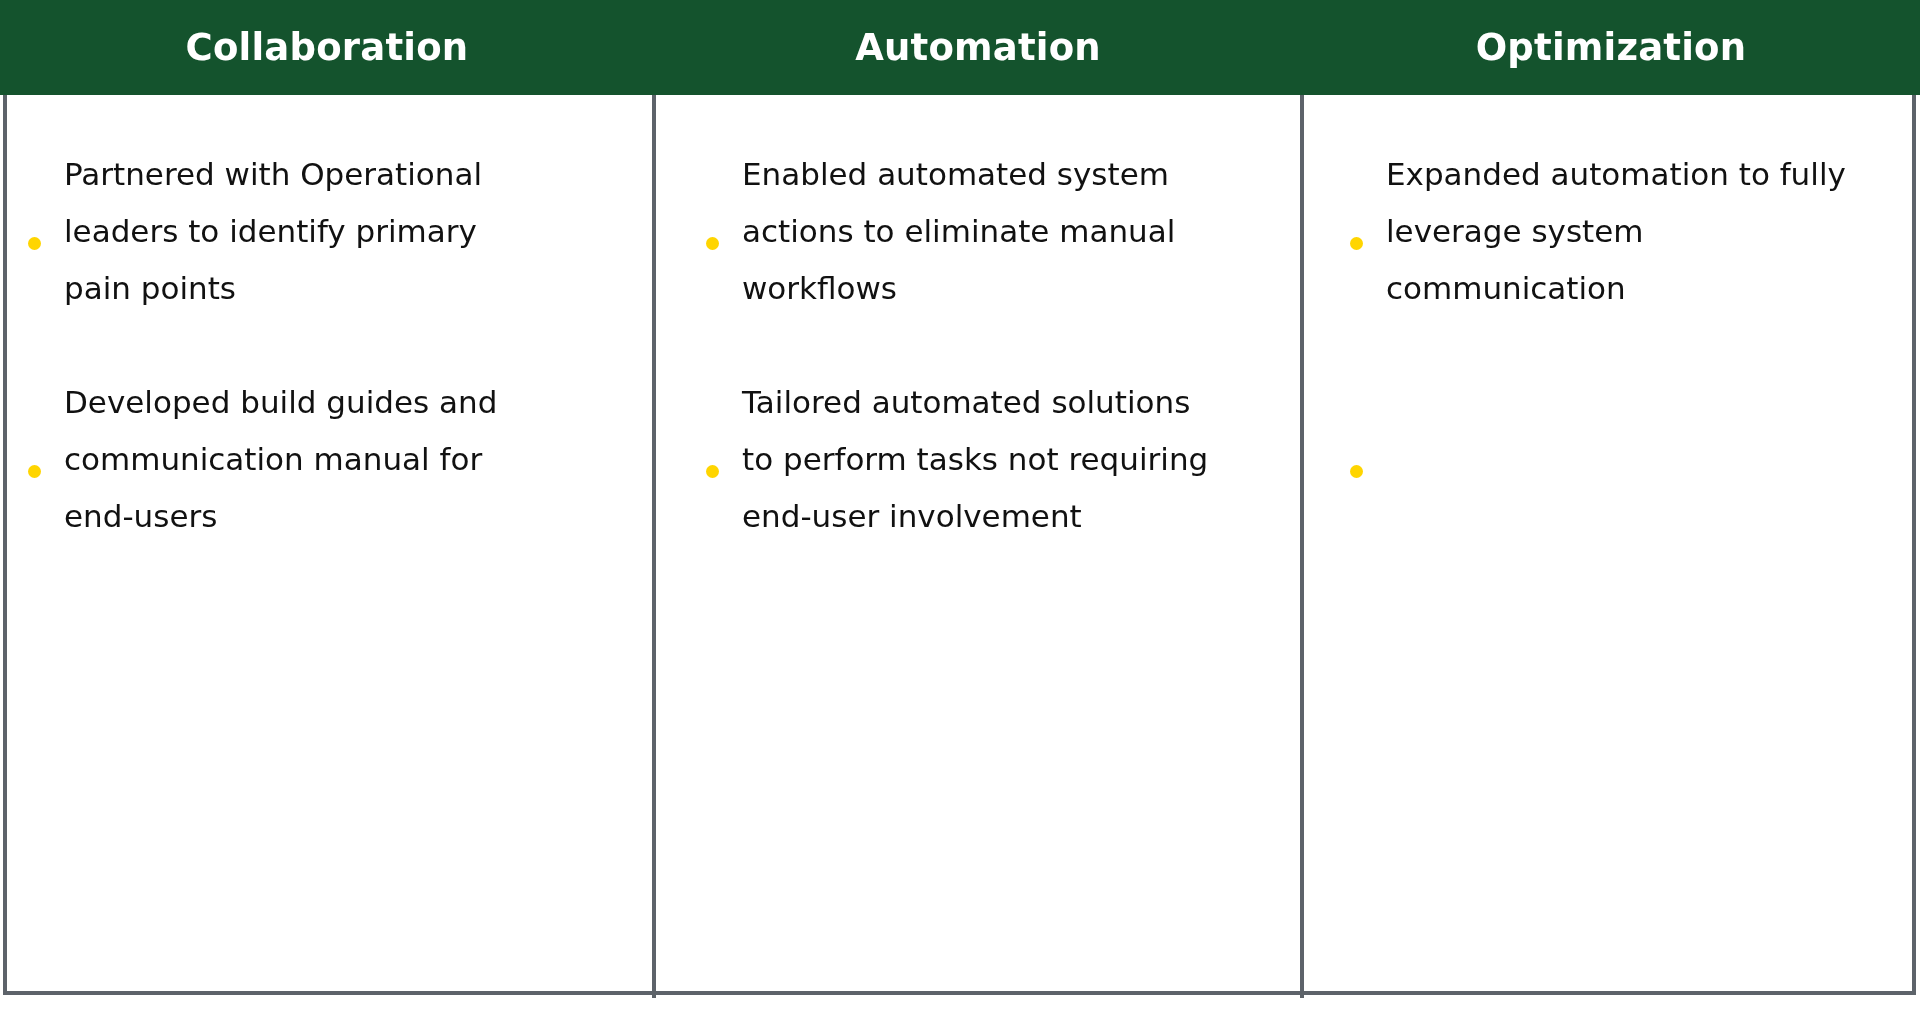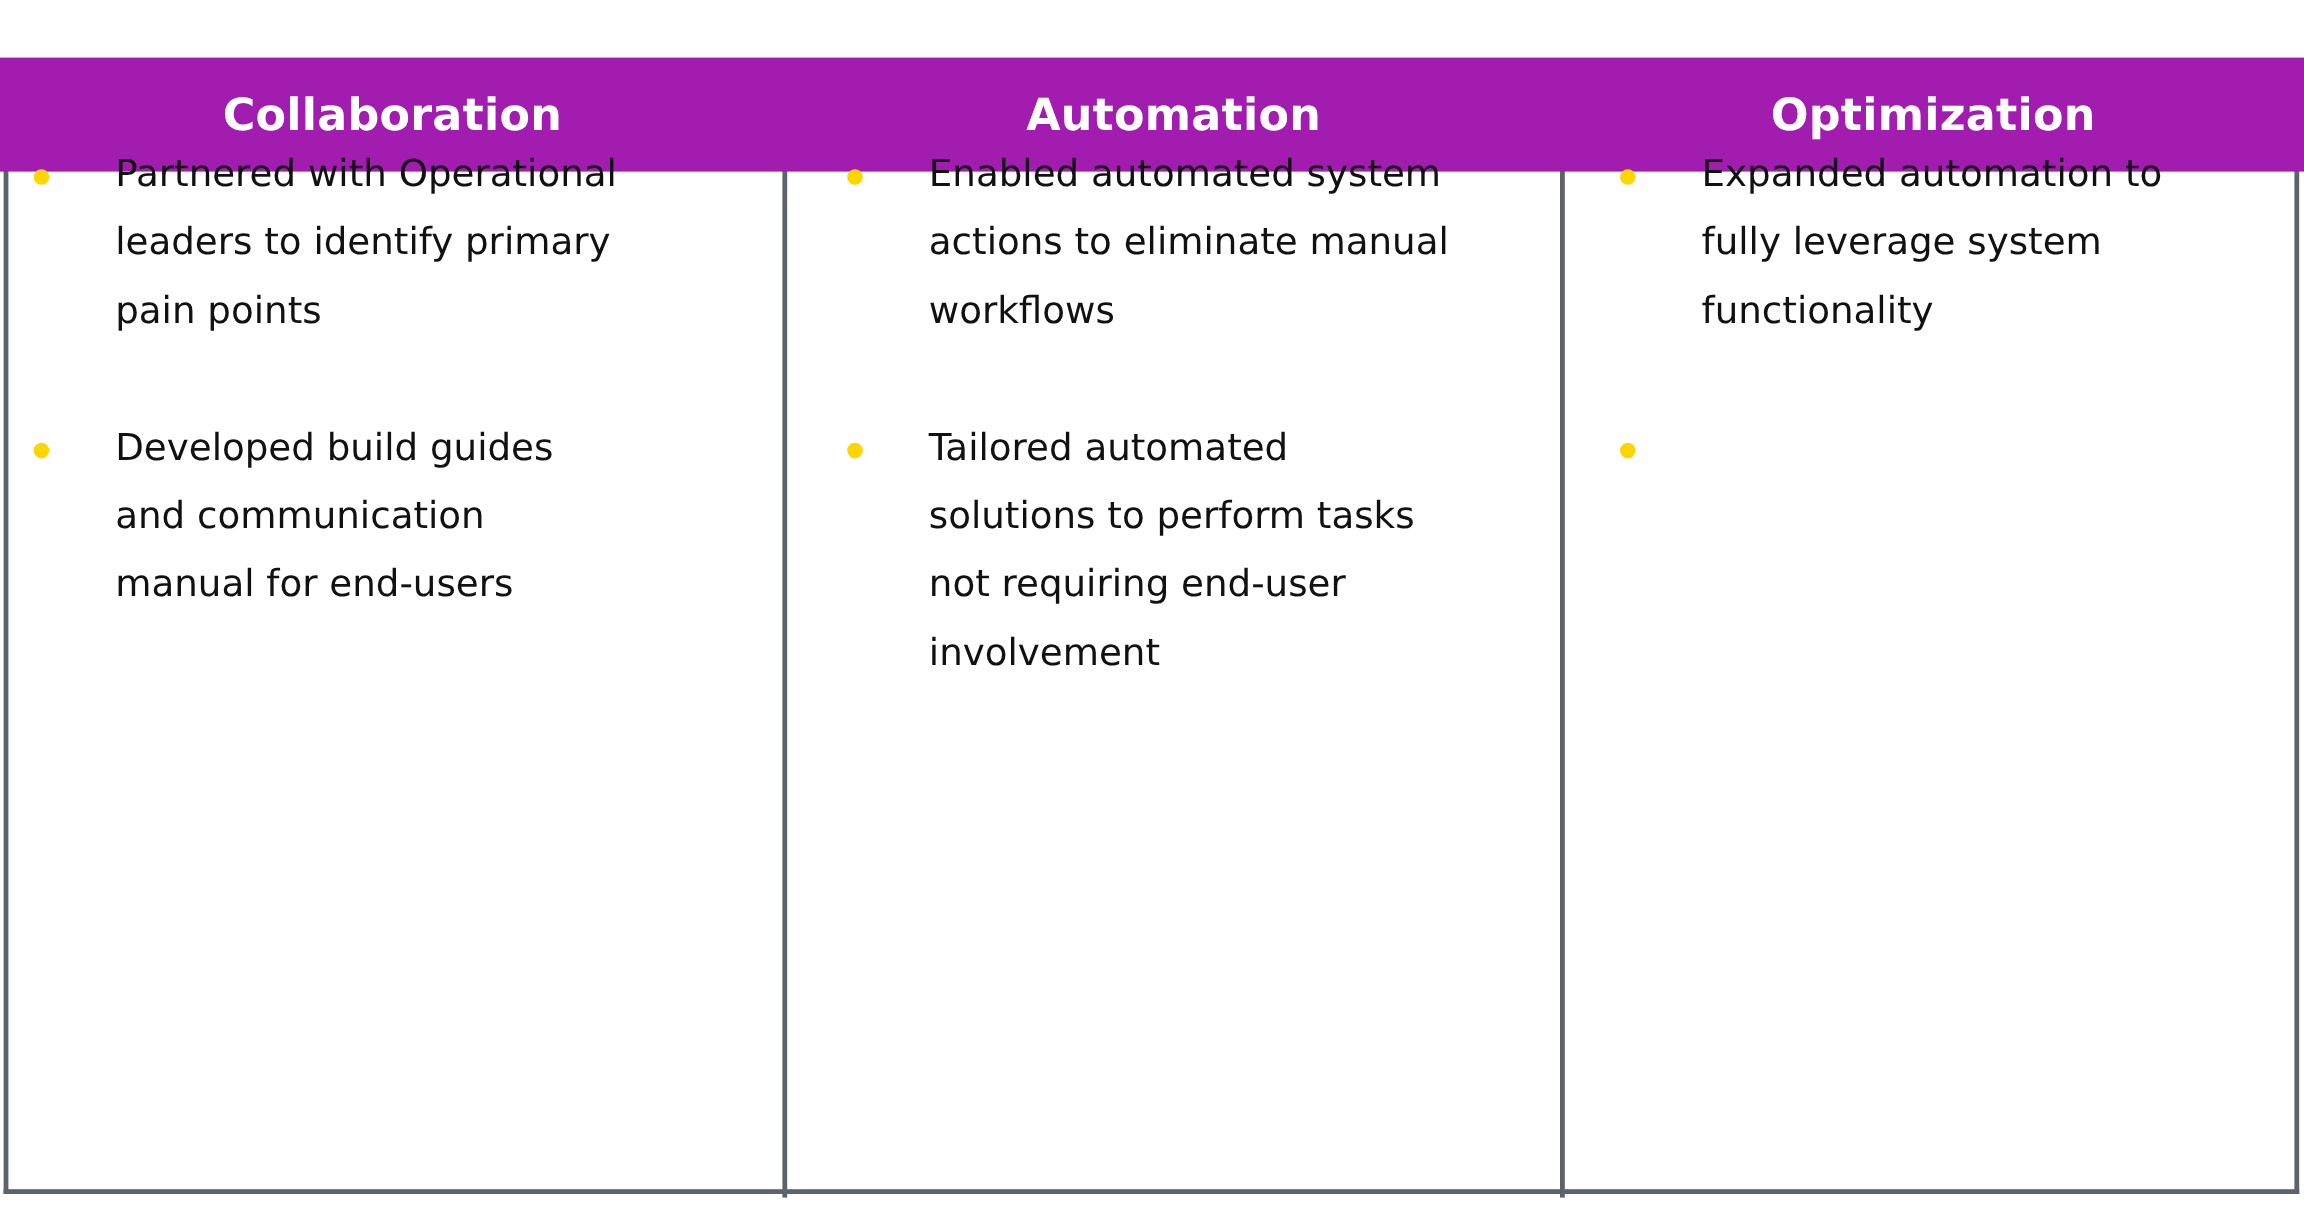--- a/index.html
+++ b/index.html
@@ -28,11 +28,10 @@
     left: 0;
     width: 1920px;
     height: 95px;
-    background: #a21caf;
+    background: #14532d;
     display: flex;
     align-items: flex-end;
     z-index: 3;
-    margin-top: 48px;
   }
   .header-cell {
     height: 95px;

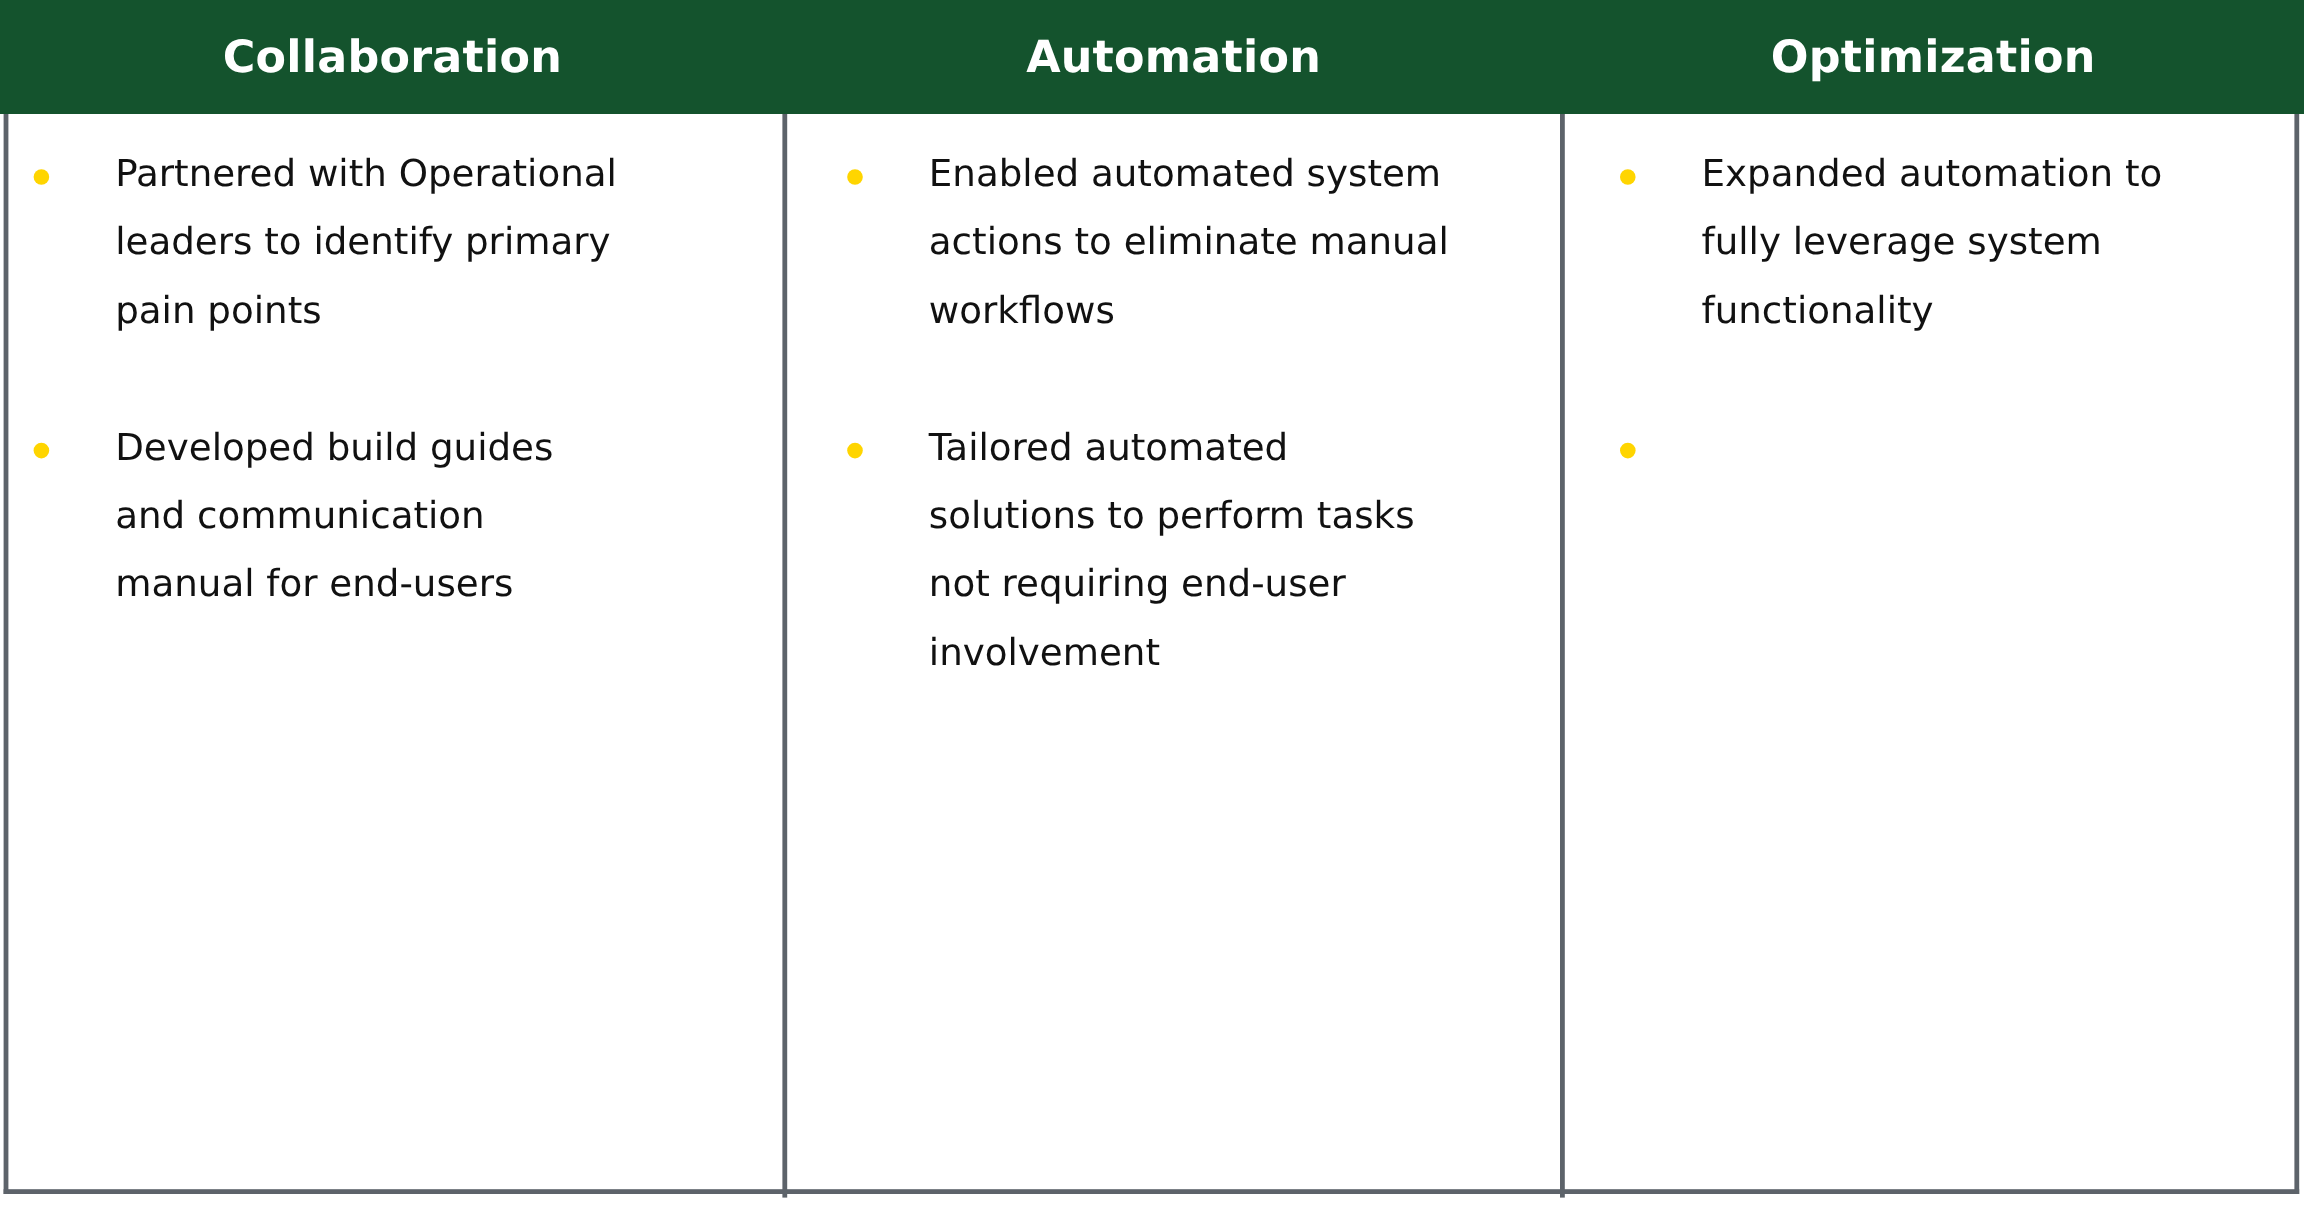--- a/index.html
+++ b/index.html
@@ -97,10 +97,9 @@
   .bullet-item {
     position: relative;
     display: flex;
-    align-items: flex-start;
+    align-items: center;
     height: 228px;
     box-sizing: border-box;
-    gap: 32px;
   }
   .bullet-dot {
     flex: 0 0 auto;

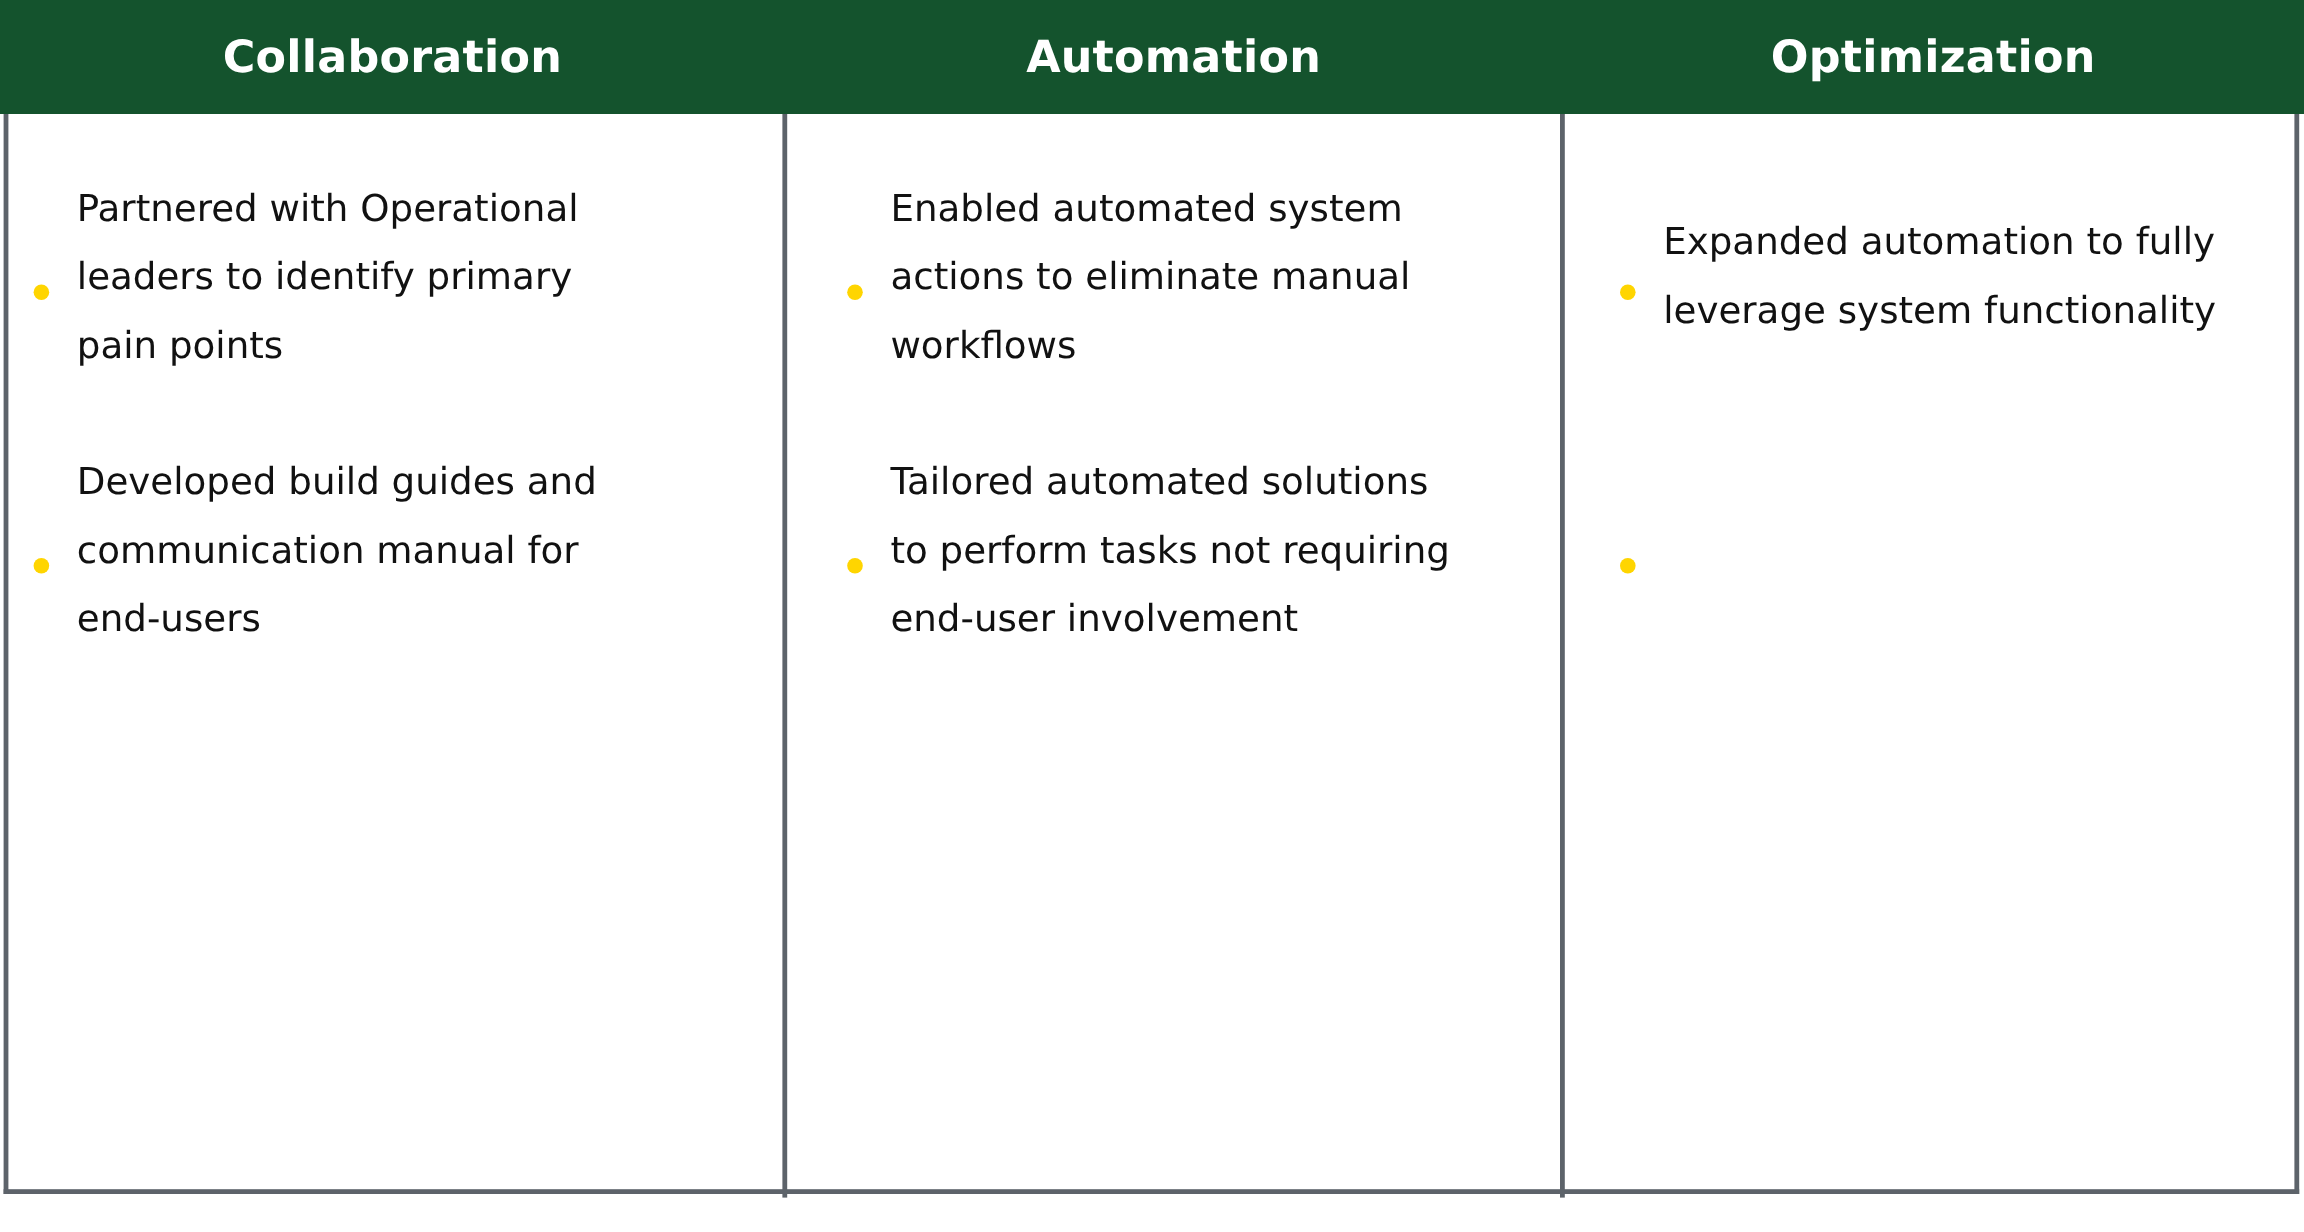--- a/index.html
+++ b/index.html
@@ -167,7 +167,7 @@
     <div class="column c3">
       <div class="bullet-item">
         <span class="bullet-dot"></span>
-        <span class="bullet-text">Expanded automation to fully leverage system functionality</span>
+        <span class="bullet-text">Expanded automation to fully leverage system communication</span>
       </div>
       <div class="bullet-item">
         <span class="bullet-dot"></span>

